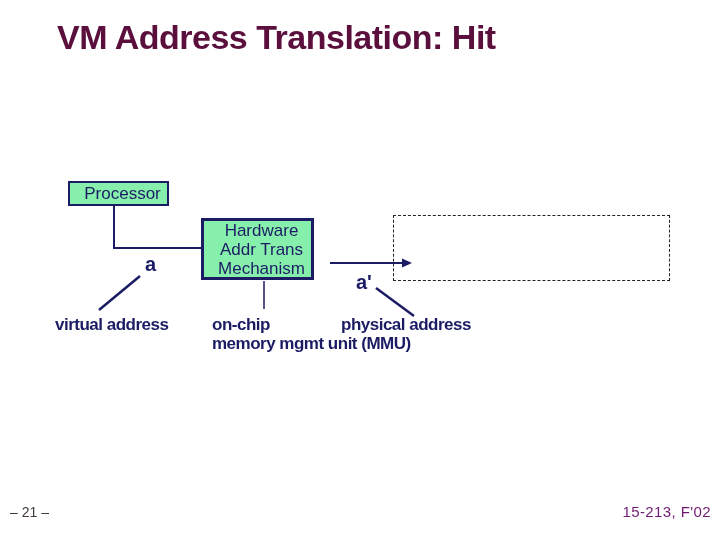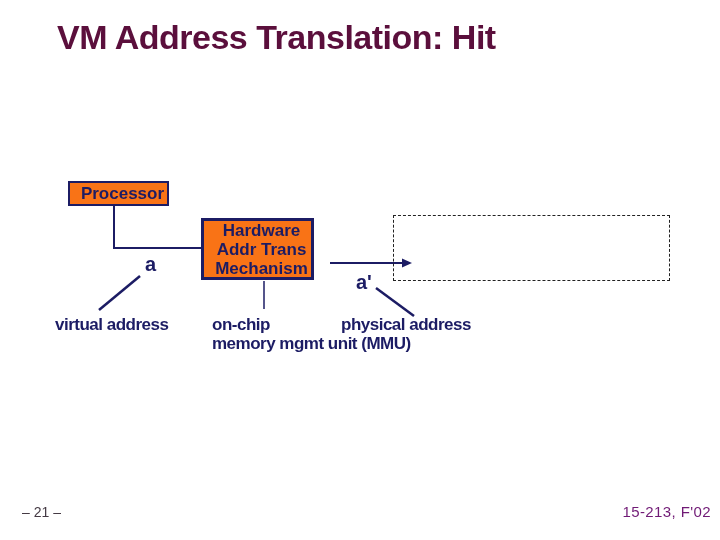--- a/index.html
+++ b/index.html
@@ -20,10 +20,10 @@
 
   .box {
     position: absolute; box-sizing: border-box;
-    border: 2px solid #1C1C64; background: #f97316;
+    border: 2px solid #1C1C64; background: #86efac;
     display: flex; flex-direction: column;
     align-items: center; justify-content: center;
-    text-align: center; font-weight: bold; color: #1C1C64; padding-left: 8px;
+    text-align: center; font-weight: normal; color: #1C1C64; padding-left: 8px;
   }
   .box .bline { display: block; white-space: nowrap; }
 

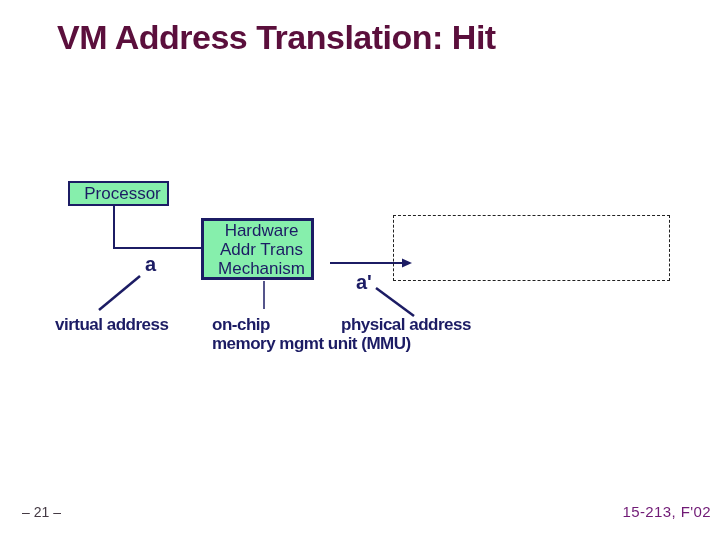--- a/index.html
+++ b/index.html
@@ -54,7 +54,7 @@
   svg.connectors { position: absolute; left: 0; top: 0; width: 720px; height: 540px; }
 
   .footer-left {
-    position: absolute; left: 22px; top: 504px;
+    position: absolute; left: 10px; top: 504px;
     font-size: 14px; color: #453A44; white-space: nowrap;
   }
   .footer-right {

